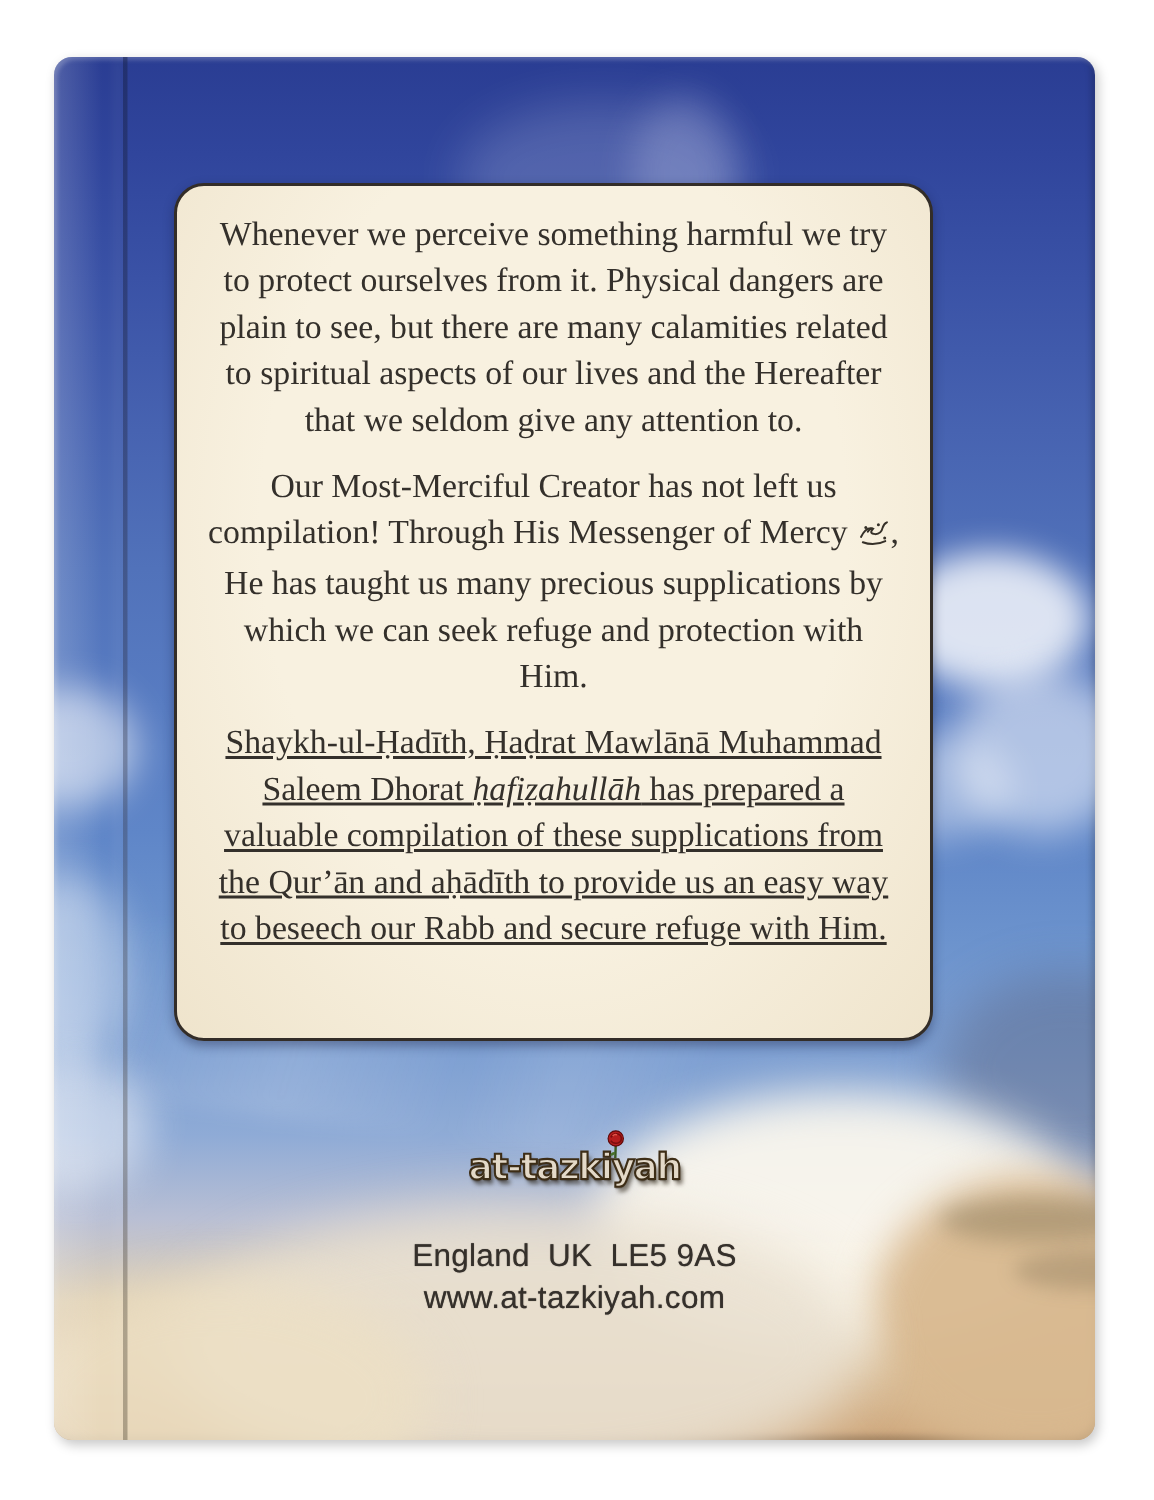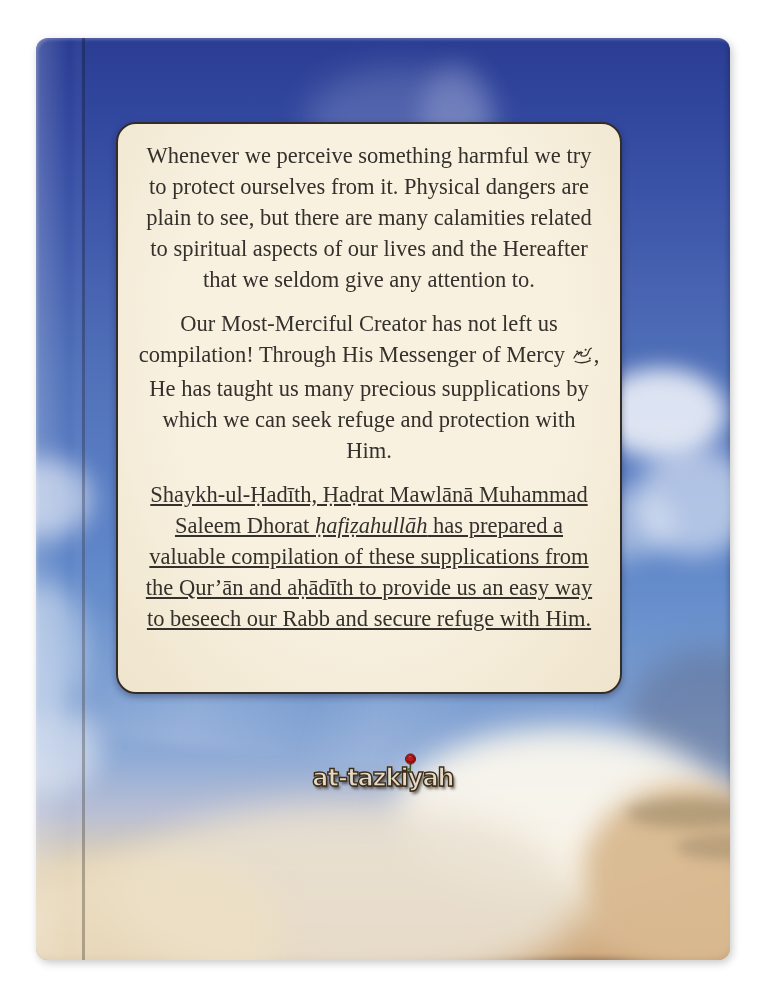--- a/index.html
+++ b/index.html
@@ -156,6 +156,7 @@
       </span>
     </div>
     <div id="address">
+      <span class="addr-line">England  UK  LE5 9AS</span>
     </div>
   </div>
 

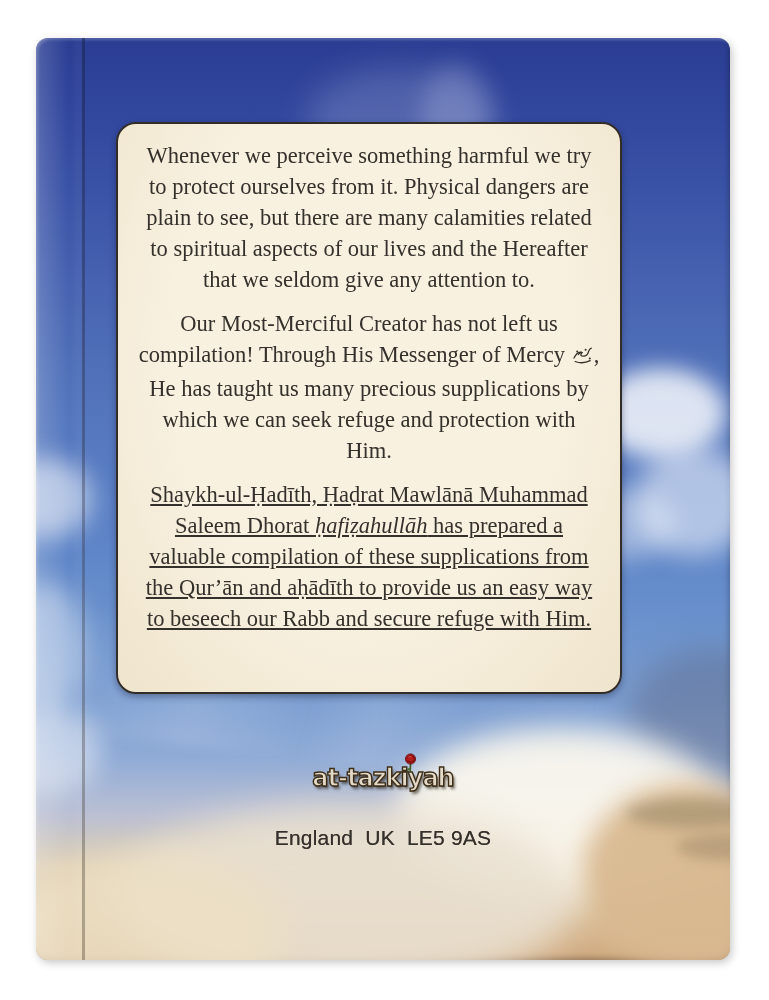--- a/index.html
+++ b/index.html
@@ -157,6 +157,7 @@
     </div>
     <div id="address">
       <span class="addr-line">England  UK  LE5 9AS</span>
+      <span class="addr-line">www.at-tazkiyah.com</span>
     </div>
   </div>
 

